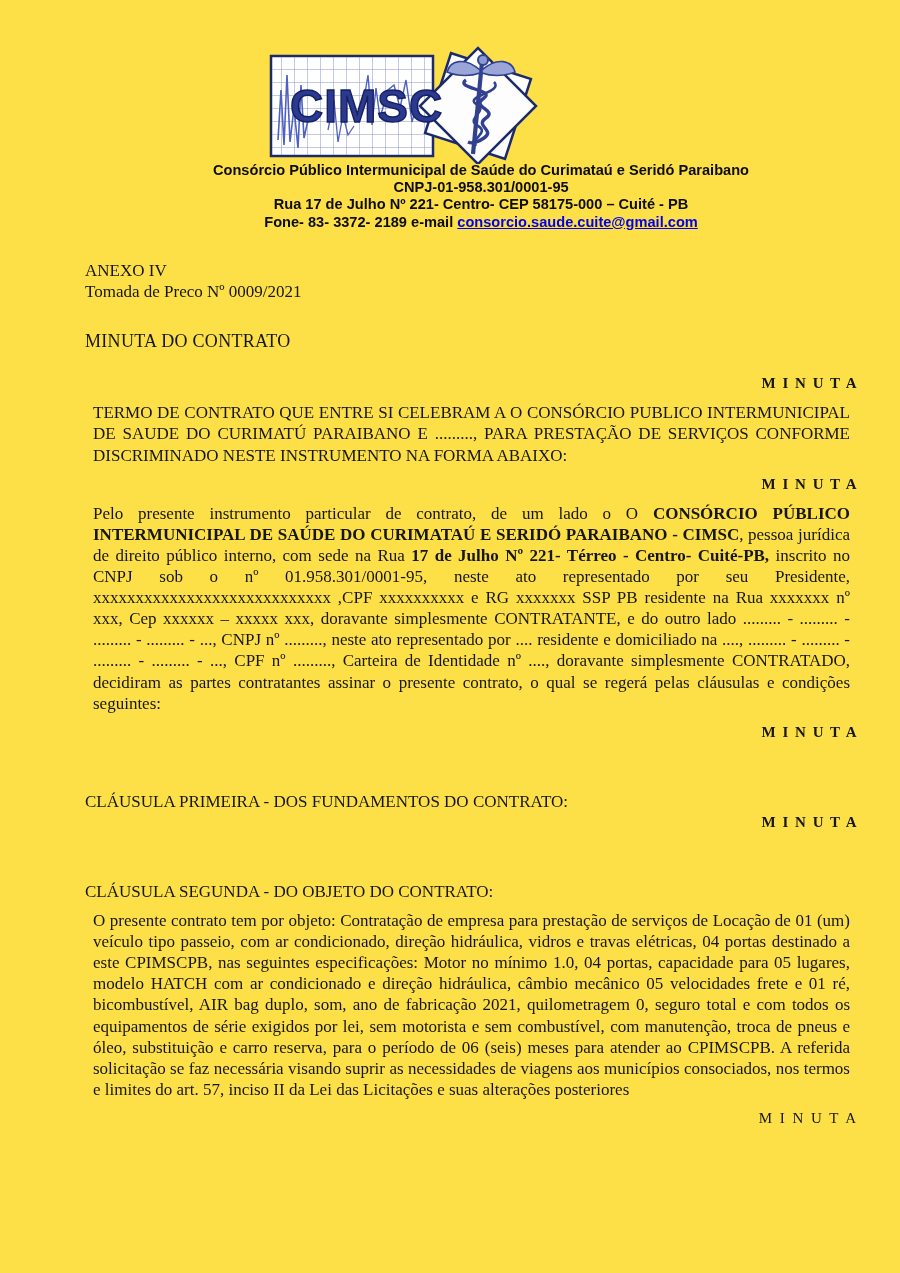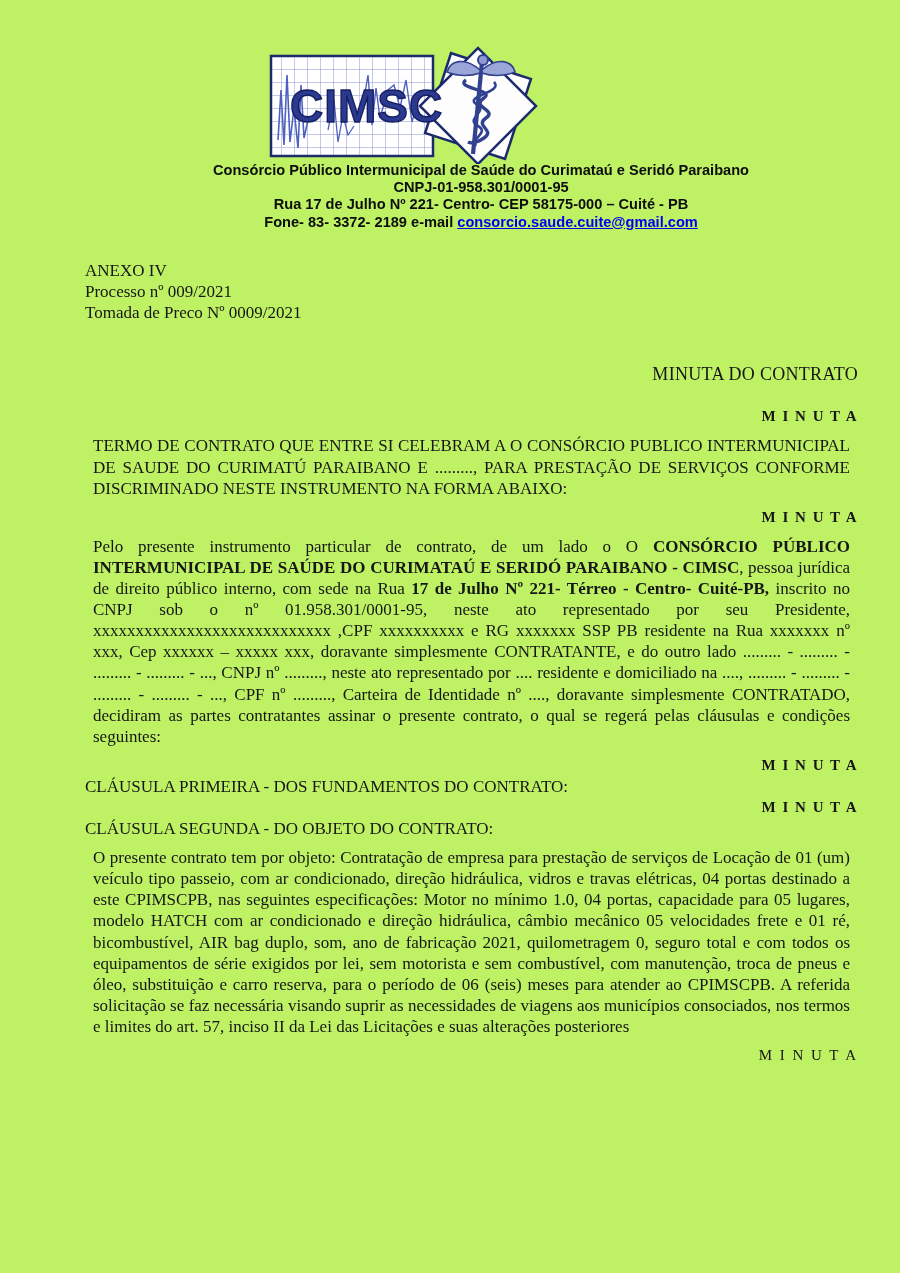--- a/index.html
+++ b/index.html
@@ -7,7 +7,7 @@
     width:900px;height:1273px;background:#ffffff;color:#161616;
     font-family:"Liberation Serif", serif;position:relative;overflow:hidden;
   }
-  .page{position:absolute;inset:0;background:#bef264;}
+  .page{position:absolute;inset:0;background:#fde047;}
 
   
   .logo-wrap{position:absolute;left:268px;top:30px;width:280px;height:134px;}

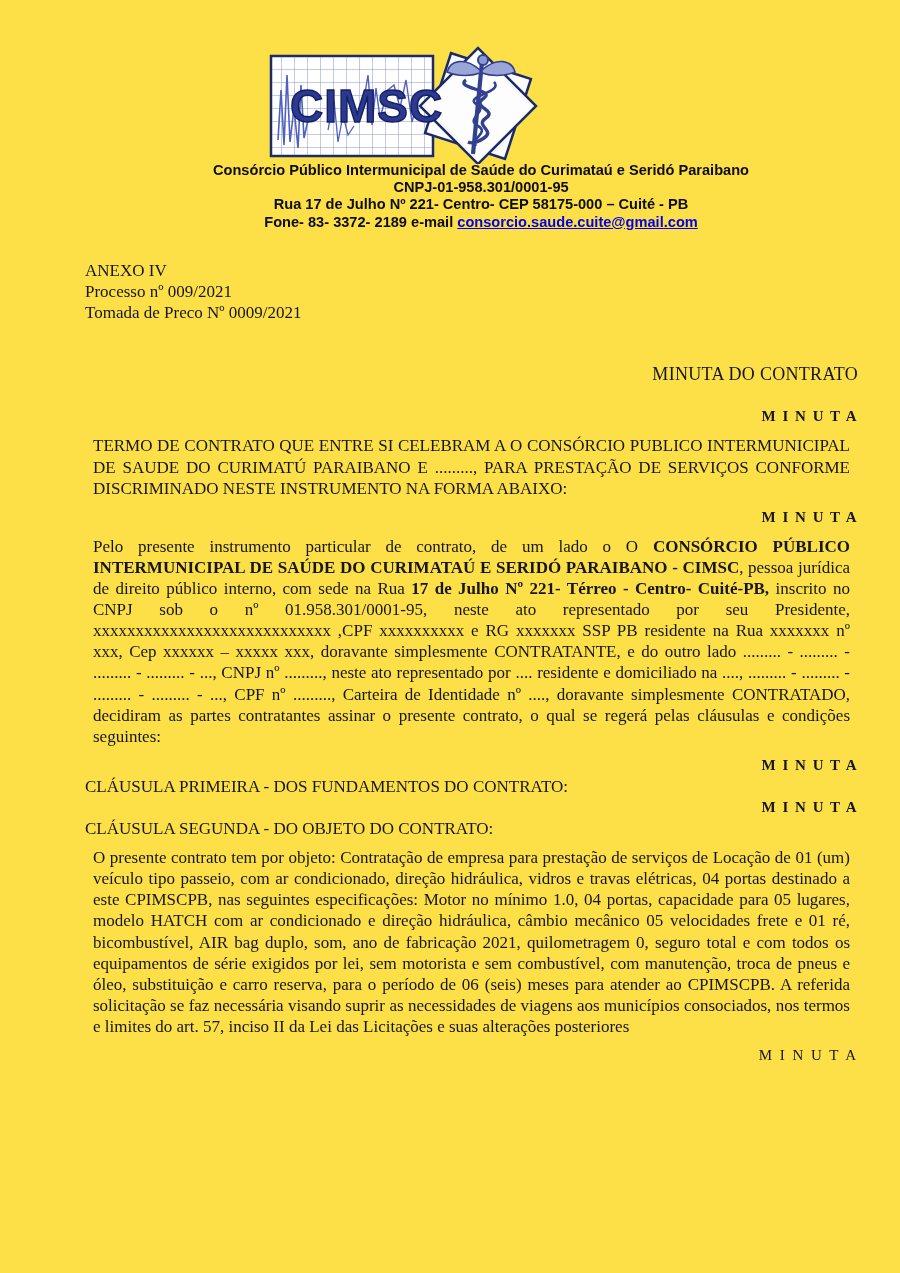--- a/index.html
+++ b/index.html
@@ -90,7 +90,6 @@
 
     <div class="meta">
       <div>ANEXO IV</div>
-      <div>Processo nº 009/2021</div>
       <div>Tomada de Preco Nº 0009/2021</div>
     </div>
 

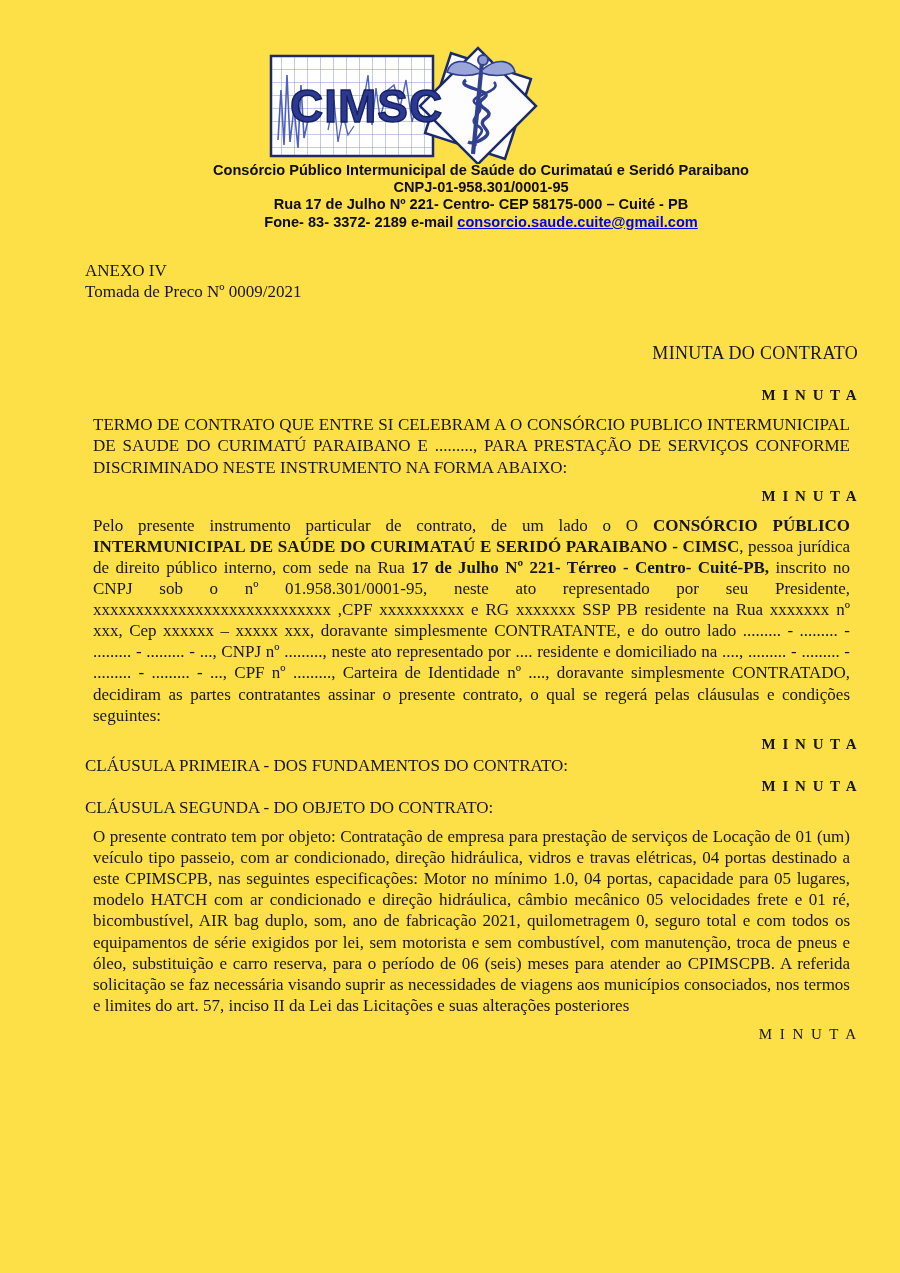--- a/index.html
+++ b/index.html
@@ -28,7 +28,7 @@
   }
   .meta{text-align:left;}
   .meta div{white-space:pre;}
-  .doc-title{text-align:right;font-size:18px;margin-top:41px;letter-spacing:.3px;}
+  .doc-title{text-align:left;font-size:18px;margin-top:29px;letter-spacing:.3px;}
   .minuta{
     text-align:right;font-weight:bold;letter-spacing:1.5px;
     font-size:15px;margin-top:21px;

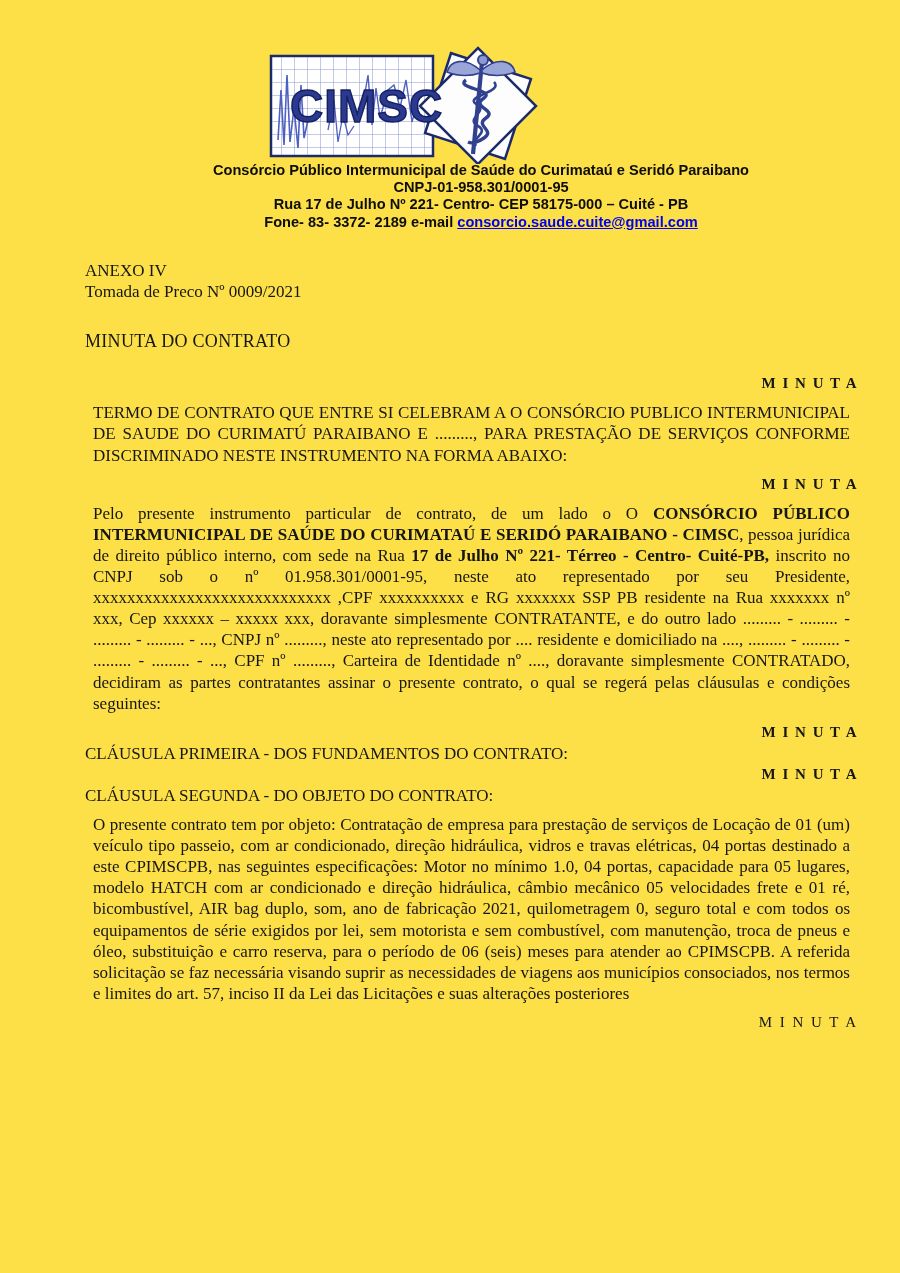--- a/index.html
+++ b/index.html
@@ -37,7 +37,7 @@
   .minuta.regular{font-weight:normal;letter-spacing:2px;}
   .termo{margin-left:225px;margin-top:0;text-align:justify;}
   .para{margin:8px;text-align:justify;}
-  .clause-heading{text-align:left;}
+  .clause-heading{text-align:left;margin-top:48px;}
 </style>
 </head>
 <body>

